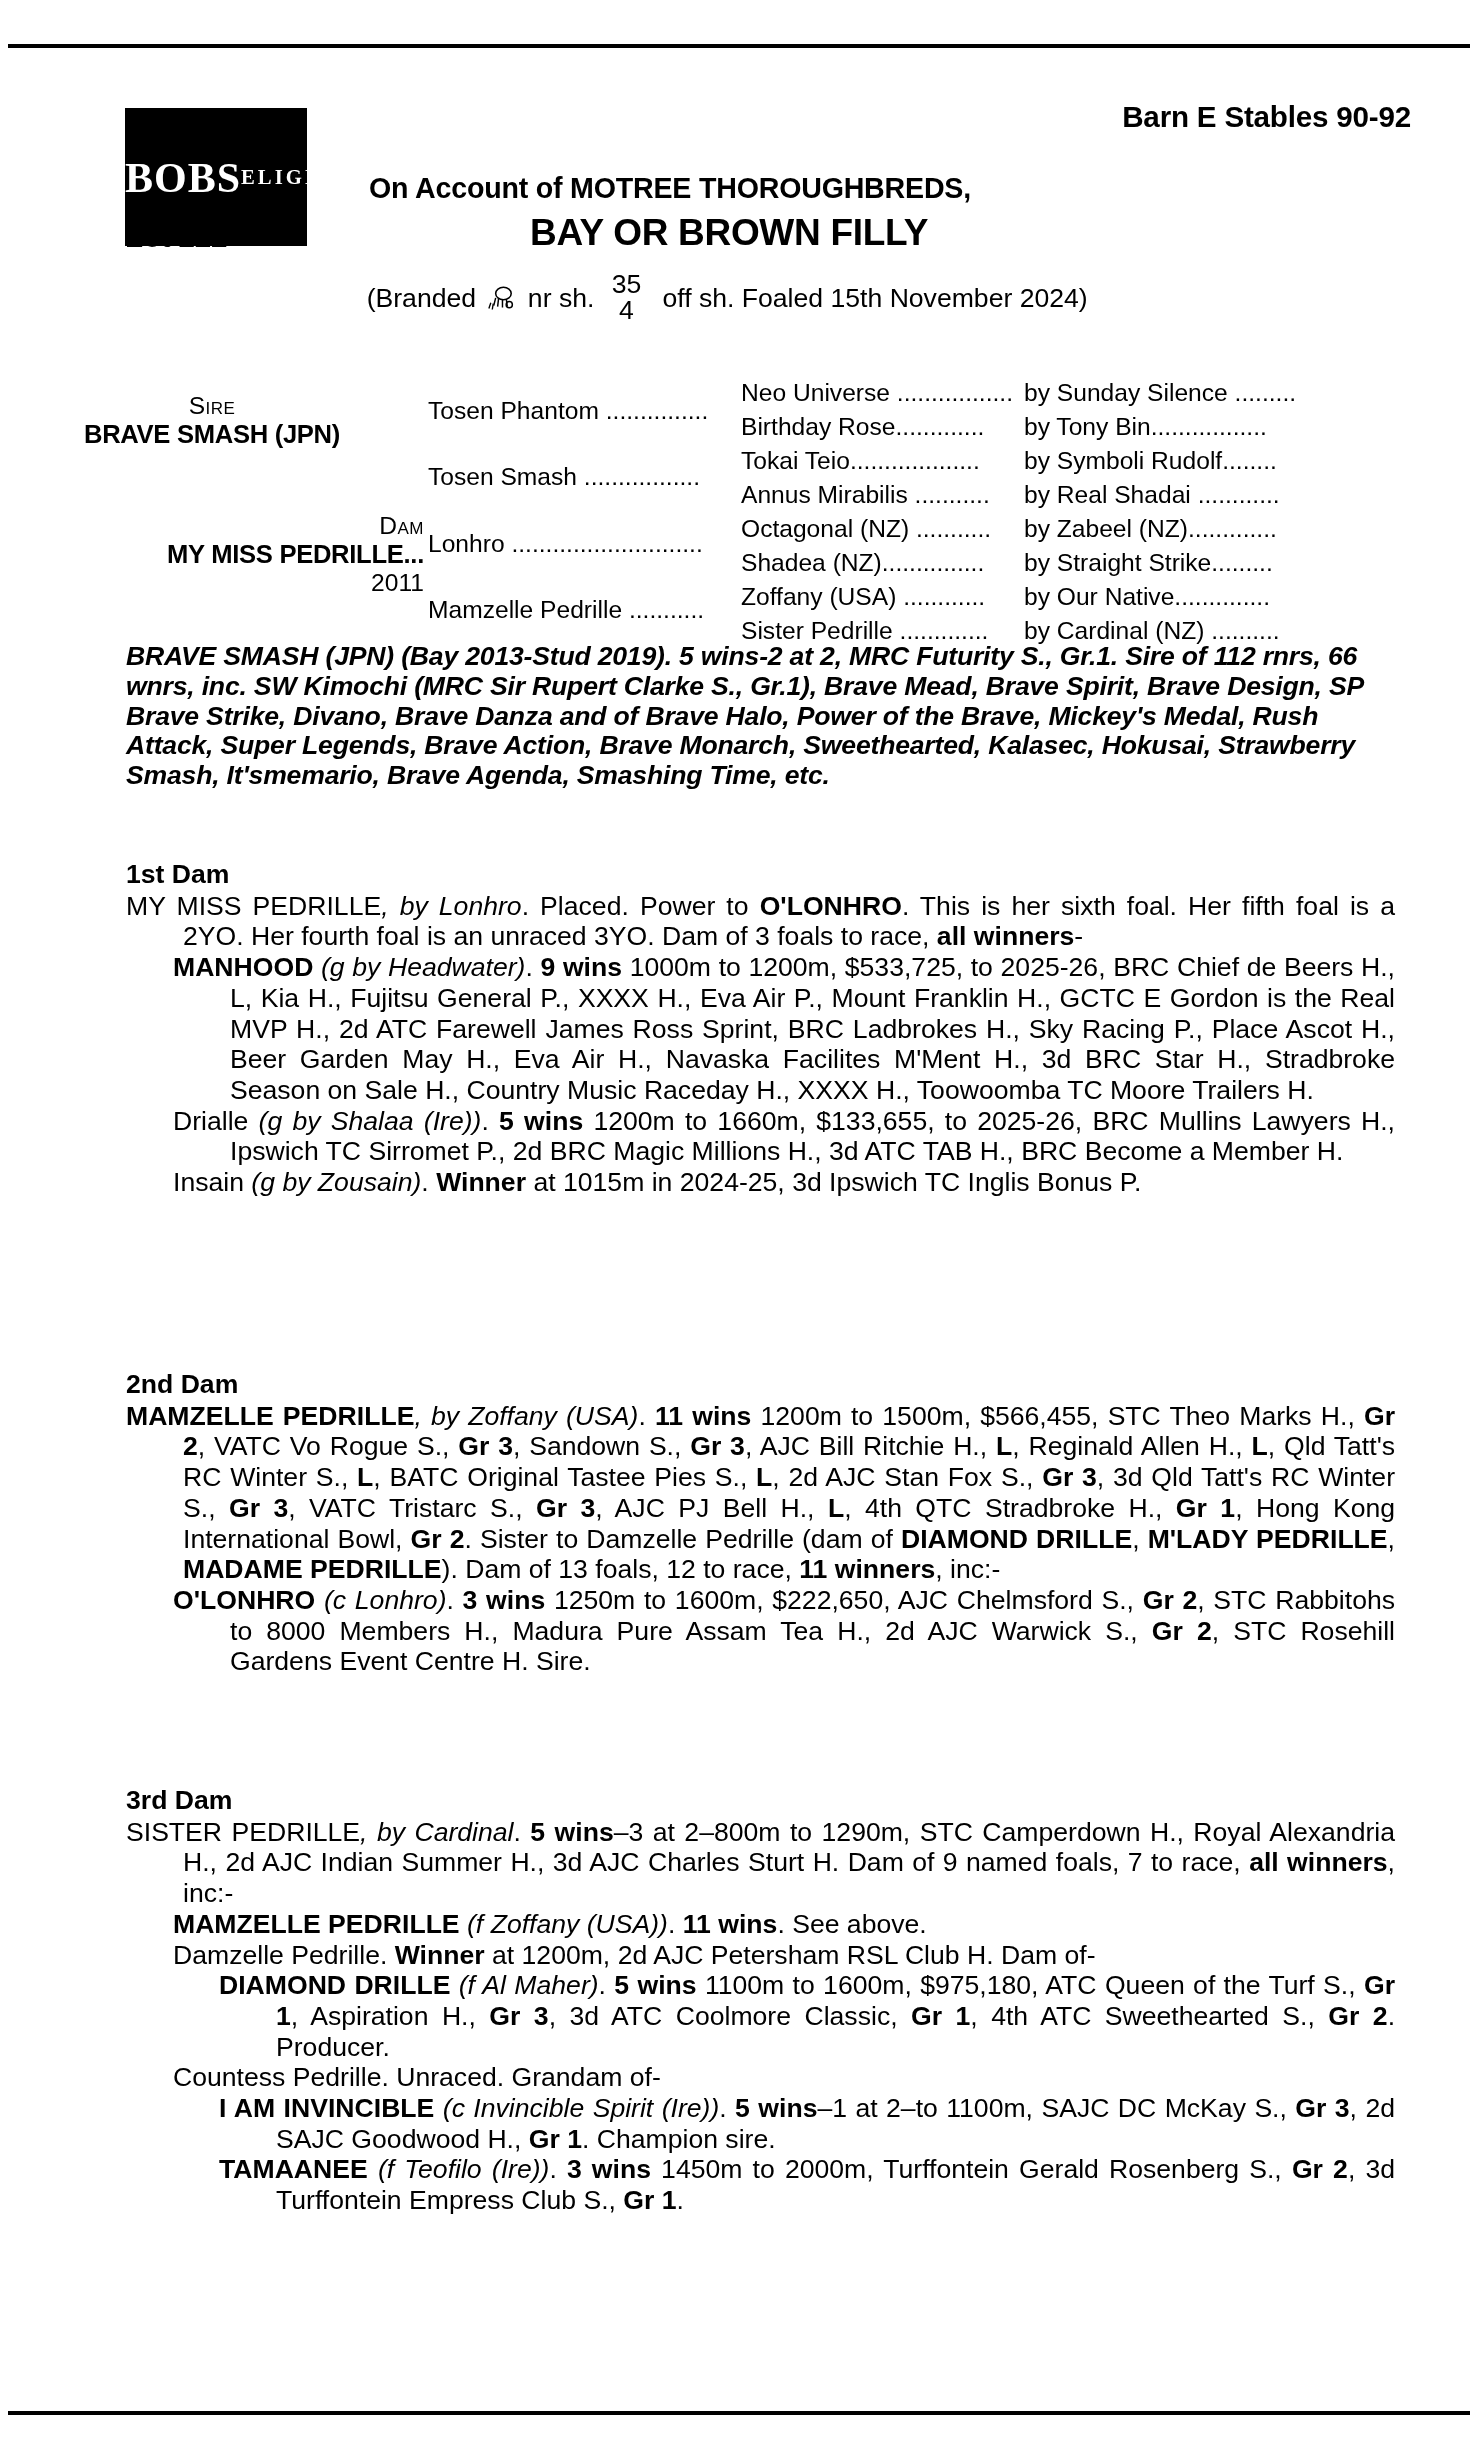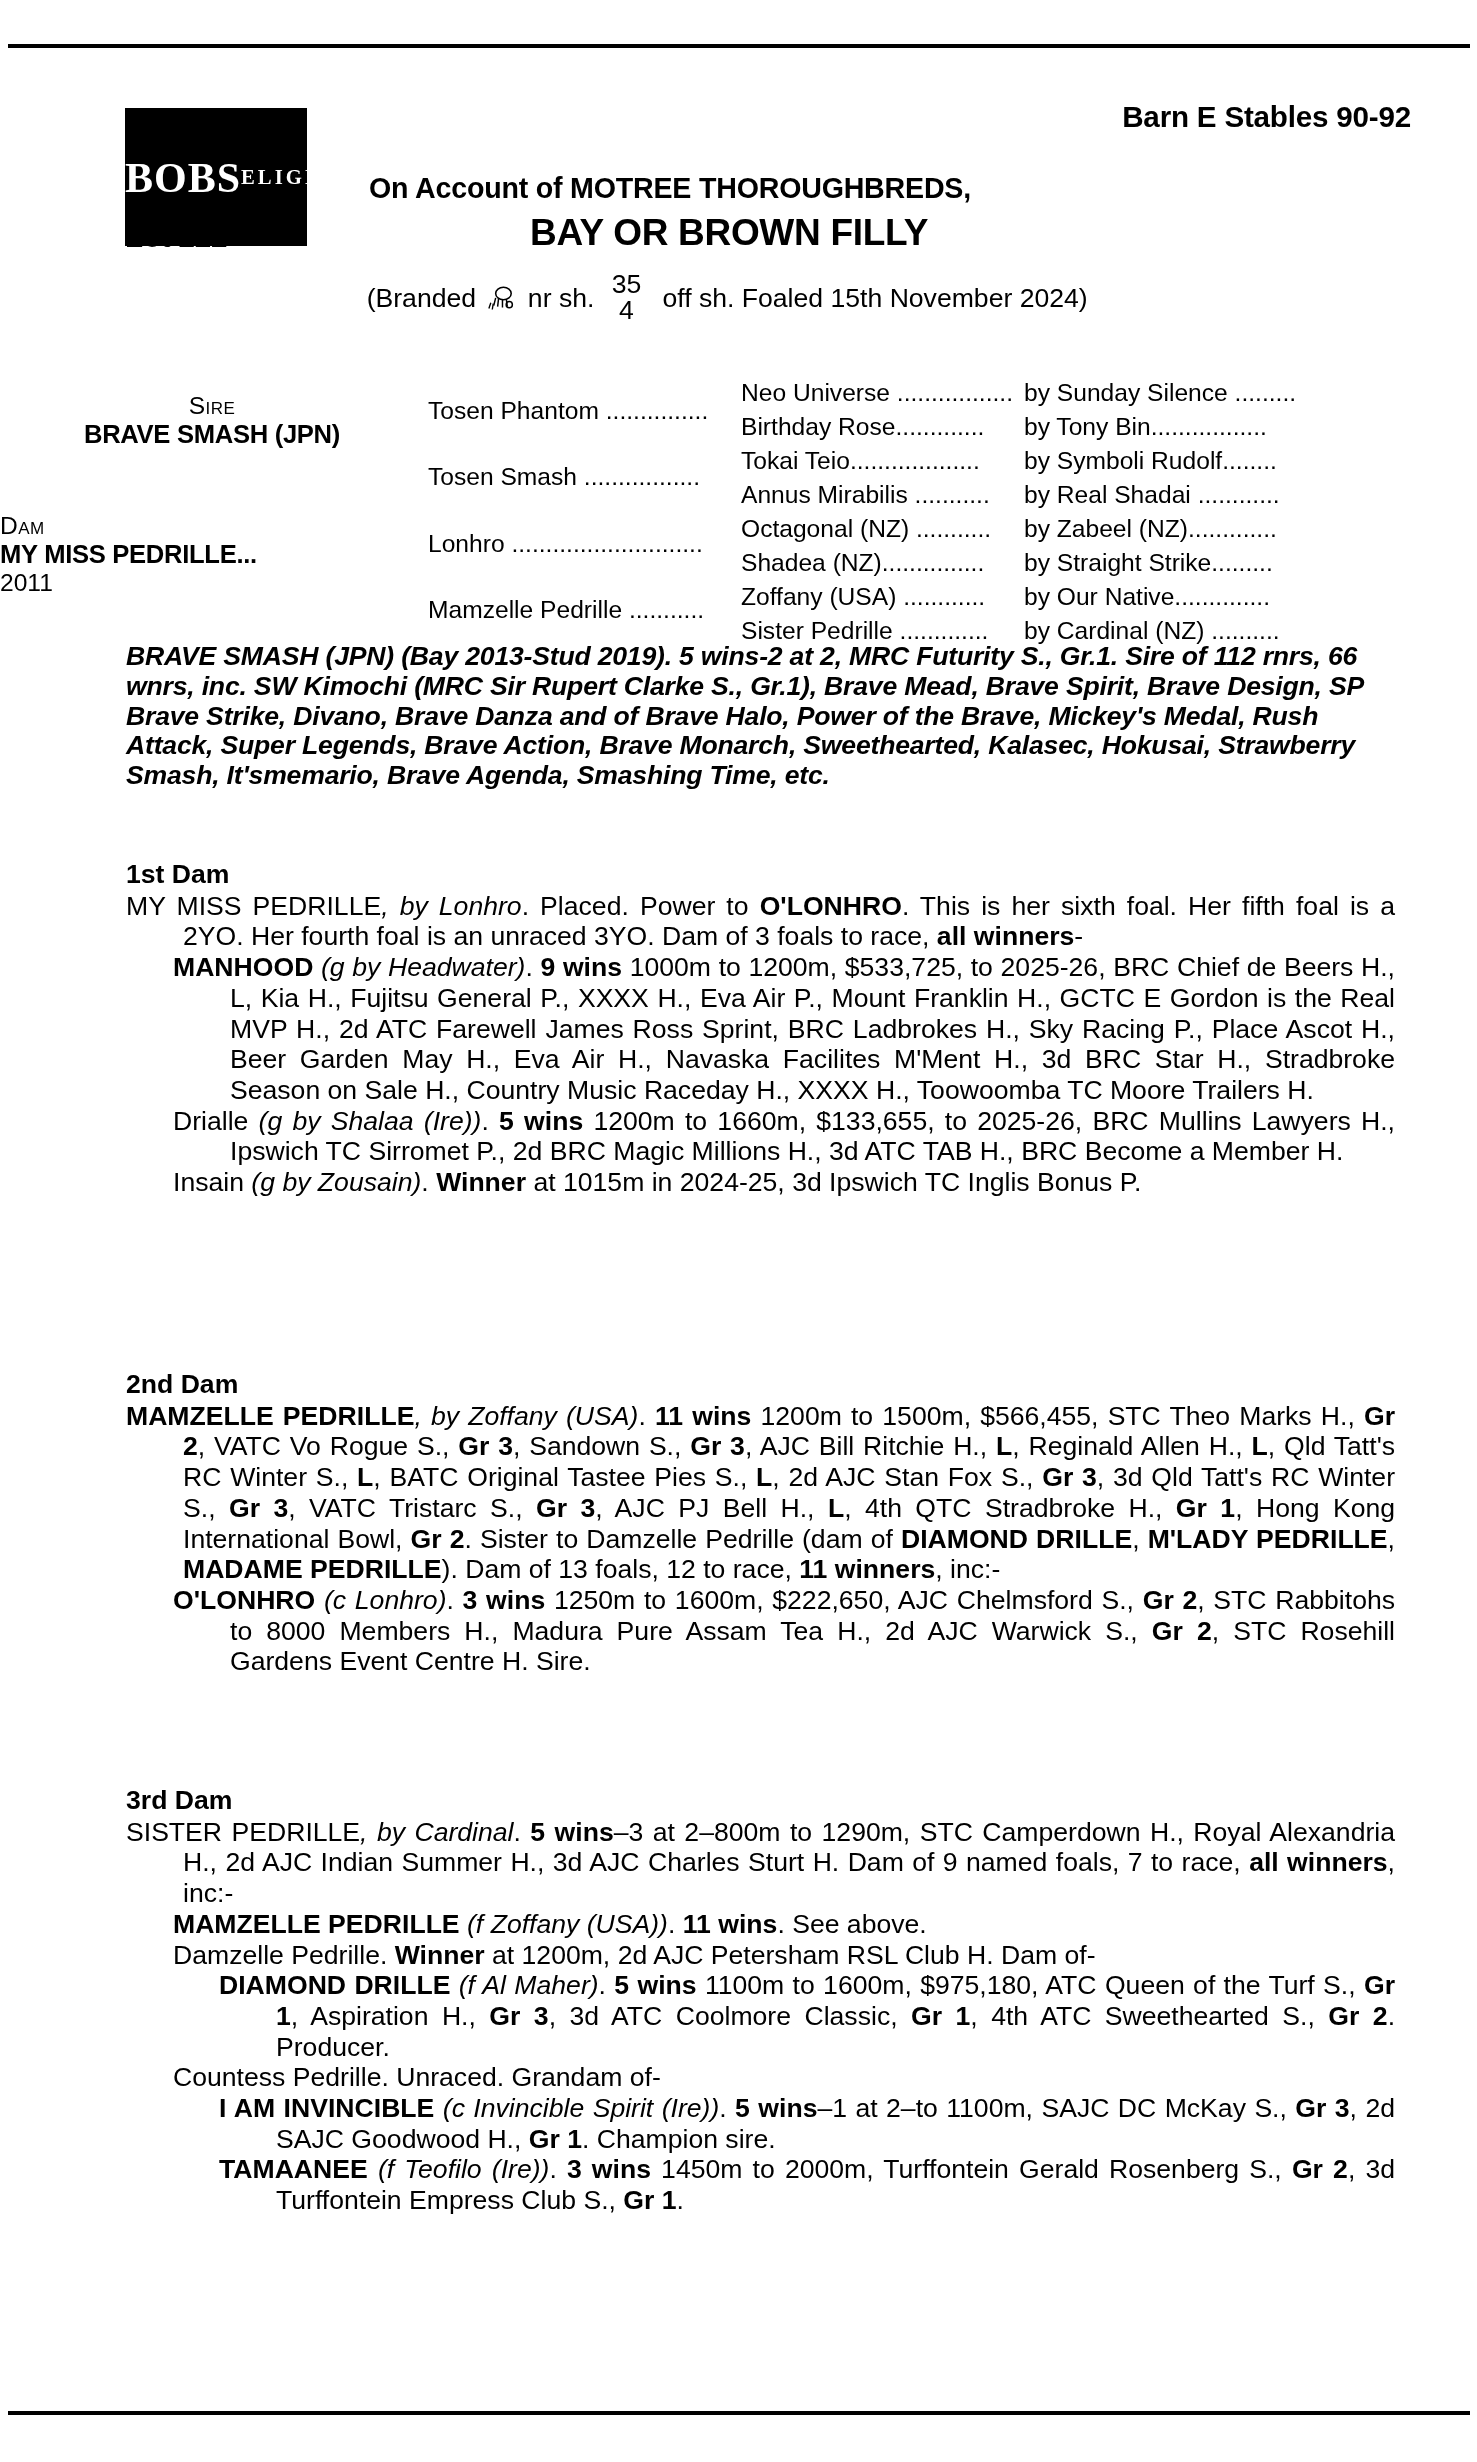--- a/index.html
+++ b/index.html
@@ -167,7 +167,7 @@
     font-size: 24.6px;
   }
   .sire-block { position: absolute; left: 0; top: 15.8px; width: 424px; text-align: center; }
-  .dam-block  { position: absolute; left: 0; top: 136px; width: 424px; text-align: left; }
+  .dam-block  { position: absolute; left: 0; top: 136px; width: 424px; text-align: right; }
 
   .ped .col-b {
     position: absolute;

